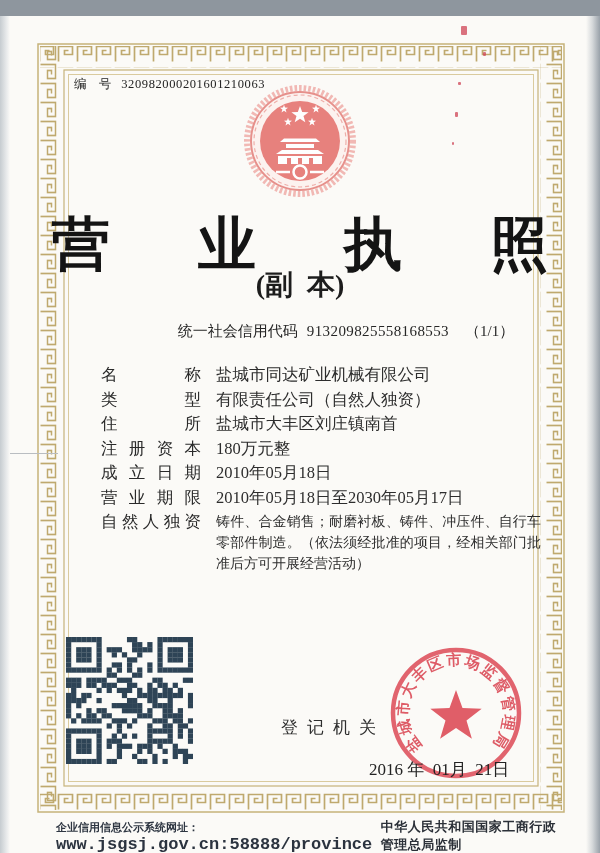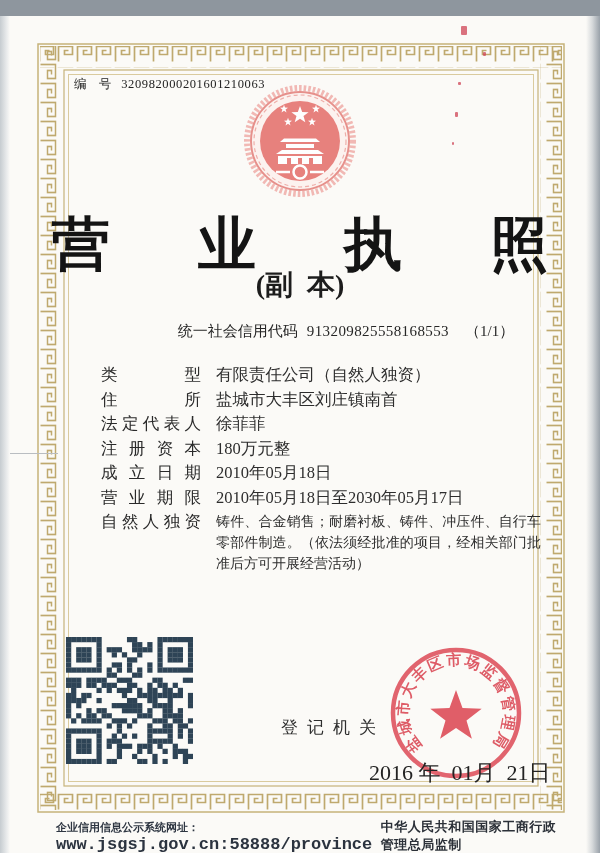--- a/index.html
+++ b/index.html
@@ -124,6 +124,10 @@
   </div>
 
   <div class="fields">
+    <div class="f-row">
+      <span class="f-label">名称</span>
+      <span class="f-value">盐城市同达矿业机械有限公司</span>
+    </div>
     <div class="f-row">
       <span class="f-label">类型</span>
       <span class="f-value">有限责任公司（自然人独资）</span>

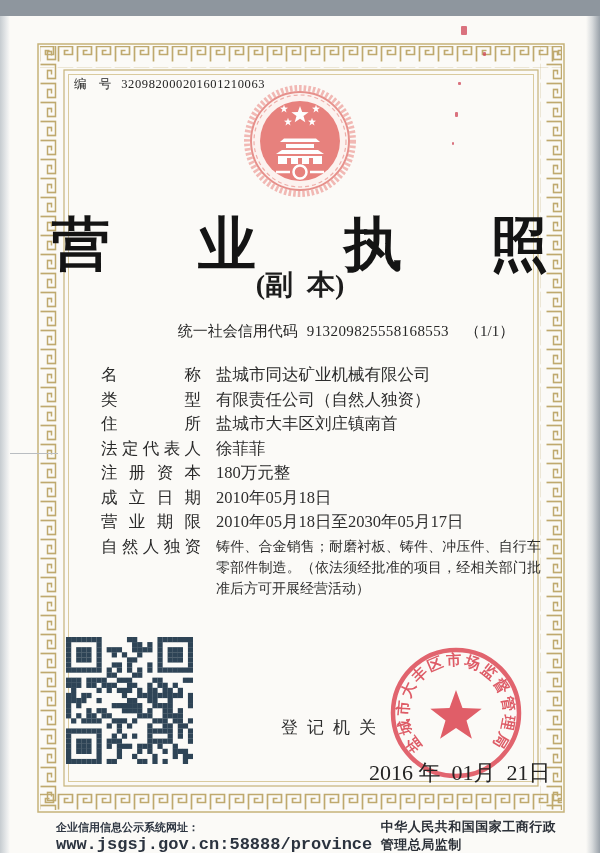--- a/index.html
+++ b/index.html
@@ -135,10 +135,6 @@
     <div class="f-row">
       <span class="f-label">住所</span>
       <span class="f-value">盐城市大丰区刘庄镇南首</span>
-    </div>
-    <div class="f-row">
-      <span class="f-label">法定代表人</span>
-      <span class="f-value">徐菲菲</span>
     </div>
     <div class="f-row">
       <span class="f-label">注册资本</span>

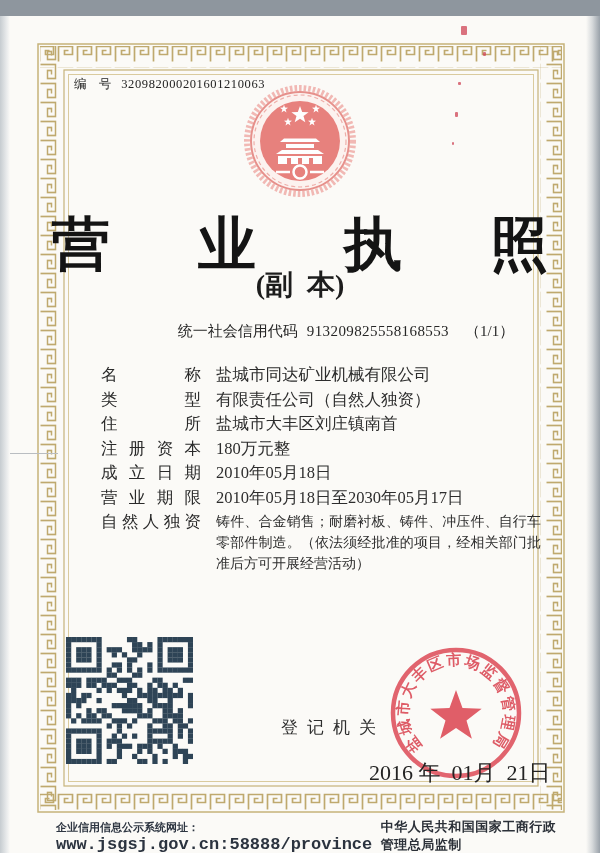--- a/index.html
+++ b/index.html
@@ -55,7 +55,7 @@
   .reg-label{position:absolute;left:281px;top:700px;font-size:17px;letter-spacing:9px;
     color:#2e2e2e;font-weight:400;z-index:2;}
   .seal{position:absolute;left:388px;top:629px;width:136px;height:136px;z-index:3;}
-  .reg-date{position:absolute;left:369px;top:742px;font-size:22px;color:#232323;
+  .reg-date{position:absolute;left:369px;top:742px;font-size:17px;color:#232323;
     white-space:pre;z-index:4;}
 
   .footer{position:absolute;left:56px;top:801px;width:506px;display:flex;

